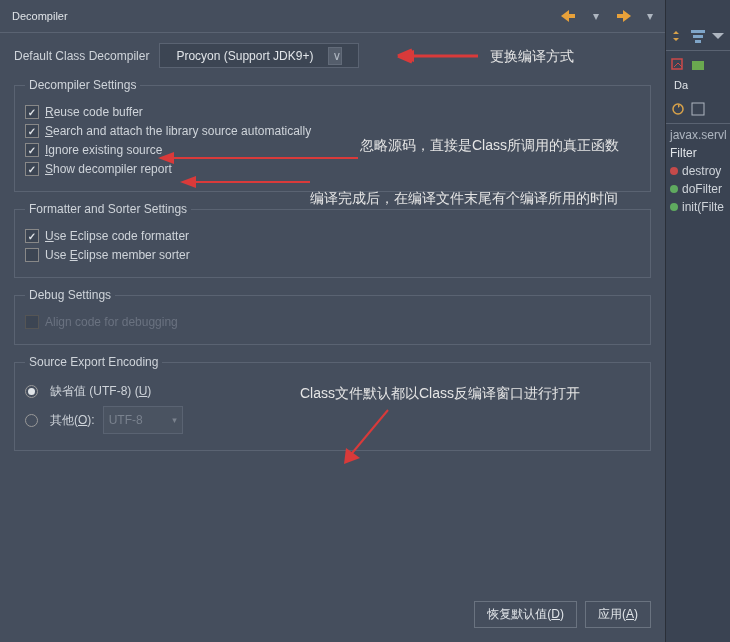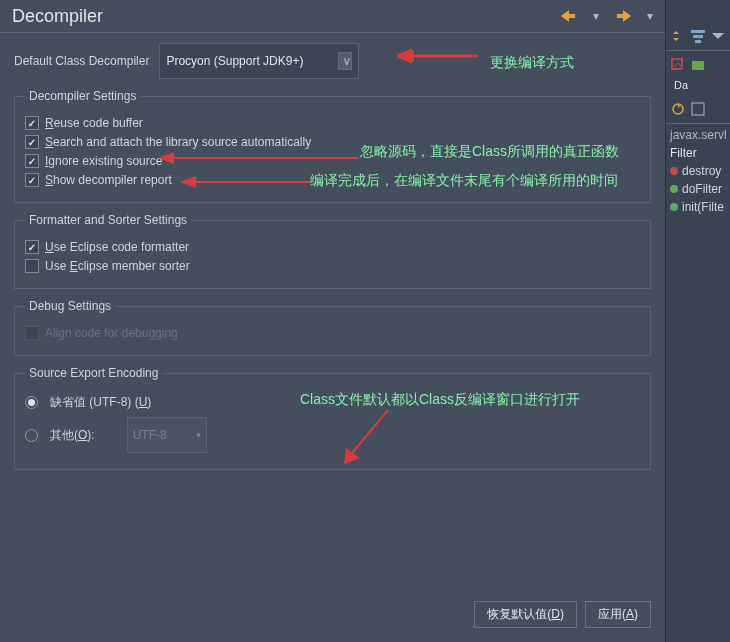--- a/index.html
+++ b/index.html
@@ -6,7 +6,7 @@
 body{width:730px;height:642px;background:#3a4352;overflow:hidden;}
 .main-panel{position:absolute;left:0;top:0;width:666px;height:642px;background:#454e5d;border-right:1px solid #2a2f38;}
 .title-bar{height:32px;display:flex;align-items:center;padding:0 12px;color:#e0e4e8;background:#454e5d;}
-.title-text{font-size:18px;font-weight:500;flex:1;}
+.title-text{font-size:11px;font-weight:500;flex:1;}
 .title-arrows{display:flex;gap:16px;align-items:center;}
 .arrow{width:16px;height:12px;display:inline-block;}
 .arrow svg{width:100%;height:100%;}

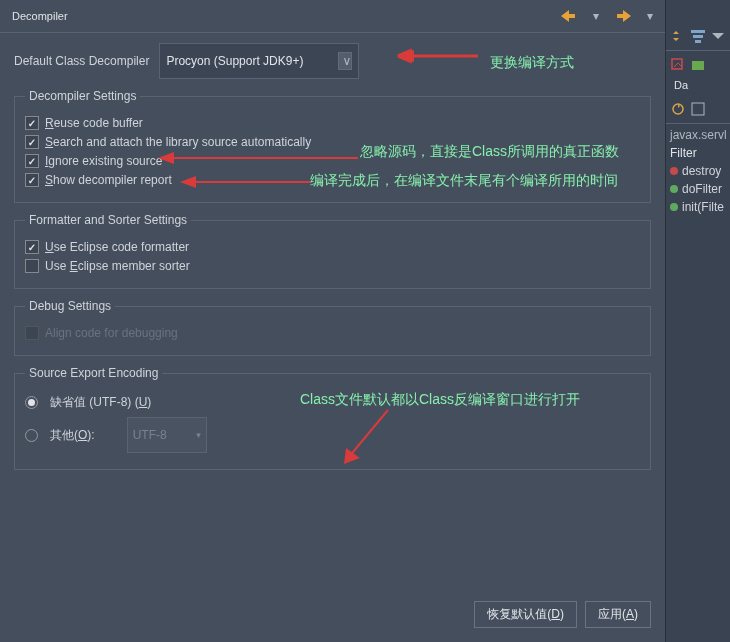--- a/index.html
+++ b/index.html
@@ -13,7 +13,7 @@
 .body-area{padding:10px 14px;color:#cfd4da;}
 .row-top{display:flex;align-items:center;margin-bottom:10px;}
 .lbl{margin-right:10px;}
-.select{width:200px;height:36px;background:#3c4553;border:1px solid #5a6372;display:flex;align-items:center;padding:0 6px;justify-content:space-between;cursor:pointer;}
+.select{width:200px;height:25px;background:#3c4553;border:1px solid #5a6372;display:flex;align-items:center;padding:0 16px;justify-content:space-between;cursor:pointer;}
 .select span{color:#e0e4e8;}
 .select .chev{width:14px;text-align:center;color:#aeb6c0;background:#545d6b;padding:1px 3px;border:1px solid #626b79;}
 fieldset{border:1px solid #5a6372;margin:6px 0 10px 0;padding:8px 10px 10px 10px;}

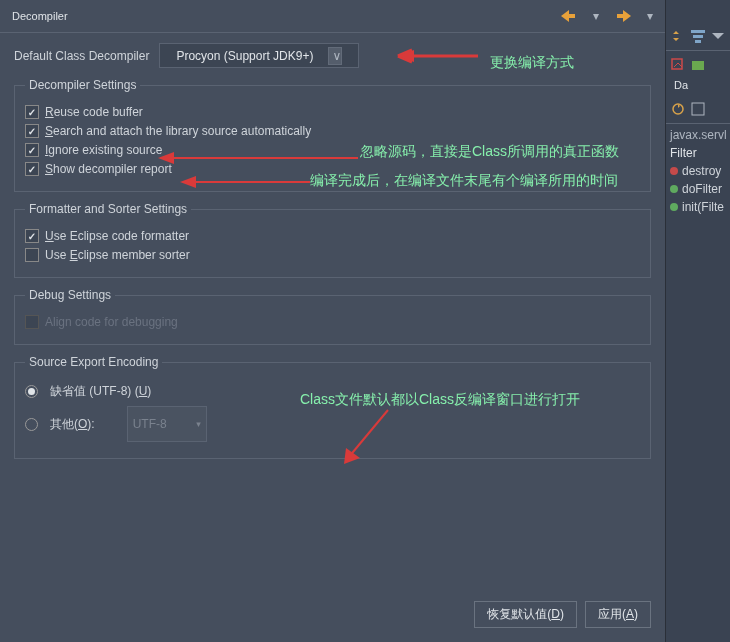--- a/index.html
+++ b/index.html
@@ -43,7 +43,7 @@
 .bullet{width:8px;height:8px;border-radius:50%;}
 .b-red{background:#c54a4a;}
 .b-green{background:#5faa5f;}
-.annot{position:absolute;color:#86efac;font-size:14px;pointer-events:none;margin-top:6px;}
+.annot{position:absolute;color:#e5e5e5;font-size:14px;pointer-events:none;}
 .red-arrow{position:absolute;pointer-events:none;}
 .red-arrow svg{overflow:visible;}
 </style>

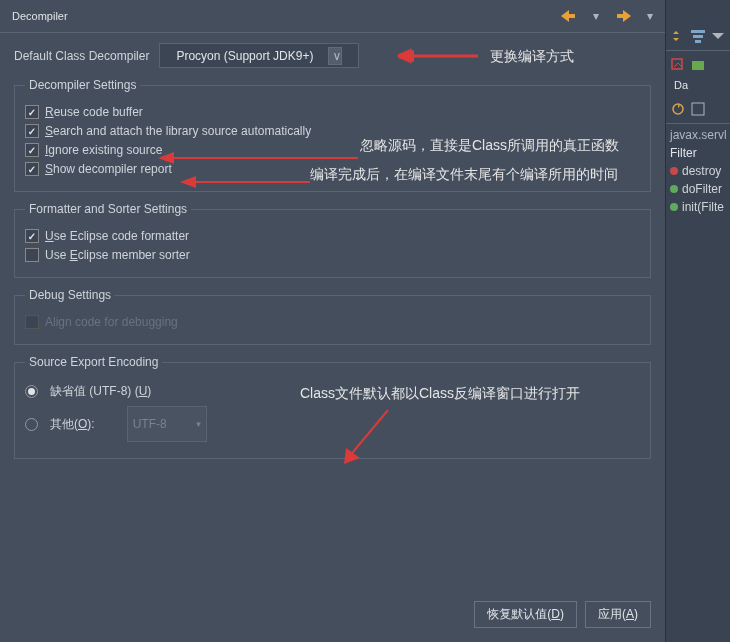--- a/index.html
+++ b/index.html
@@ -200,7 +200,7 @@
 
 <div class="annot" style="left:490px;top:48px;">更换编译方式</div>
 <div class="annot" style="left:360px;top:137px;">忽略源码，直接是Class所调用的真正函数</div>
-<div class="annot" style="left:310px;top:166px;">编译完成后，在编译文件末尾有个编译所用的时间</div>
+<div class="annot" style="left:310px;top:190px;">编译完成后，在编译文件末尾有个编译所用的时间</div>
 <div class="annot" style="left:300px;top:385px;">Class文件默认都以Class反编译窗口进行打开</div>
 
 <div class="red-arrow" style="left:398px;top:48px;">

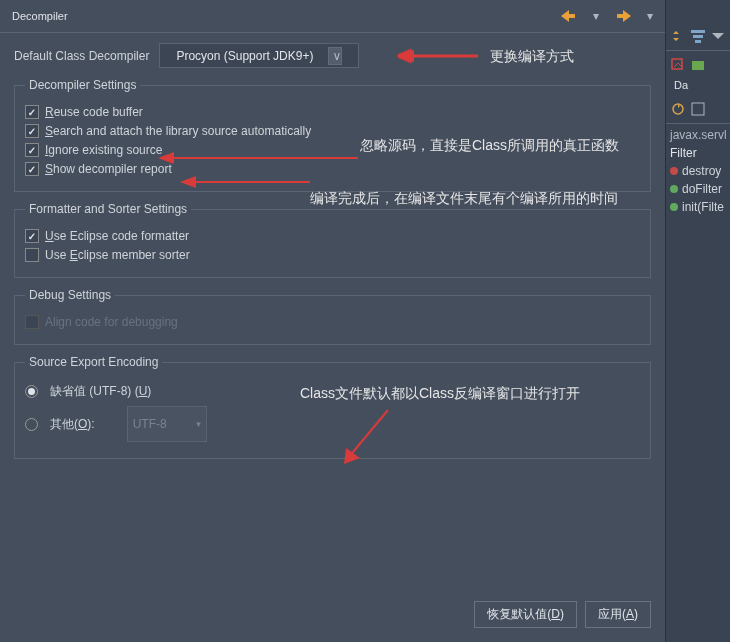--- a/index.html
+++ b/index.html
@@ -29,7 +29,7 @@
 .radio-row{display:flex;align-items:center;margin:6px 0;cursor:pointer;gap:6px;}
 .radio{width:13px;height:13px;border:1px solid #999;border-radius:50%;margin-right:6px;display:flex;align-items:center;justify-content:center;}
 .radio.on::after{content:"";width:7px;height:7px;background:#e0e4e8;border-radius:50%;}
-.mini-select{width:80px;height:36px;background:#4a5361;border:1px solid #5a6372;display:flex;align-items:center;padding:0 5px;margin-left:26px;justify-content:space-between;}
+.mini-select{width:80px;height:28px;background:#4a5361;border:1px solid #5a6372;display:flex;align-items:center;padding:0 5px;margin-left:2px;justify-content:space-between;}
 .mini-select span{color:#7a828e;}
 .mini-chev{color:#888;font-size:9px;}
 .buttons{position:absolute;bottom:14px;right:14px;display:flex;gap:8px;padding-left:24px;}

